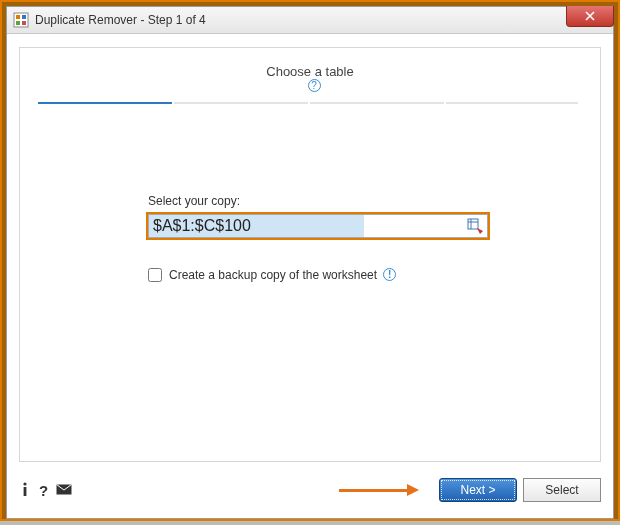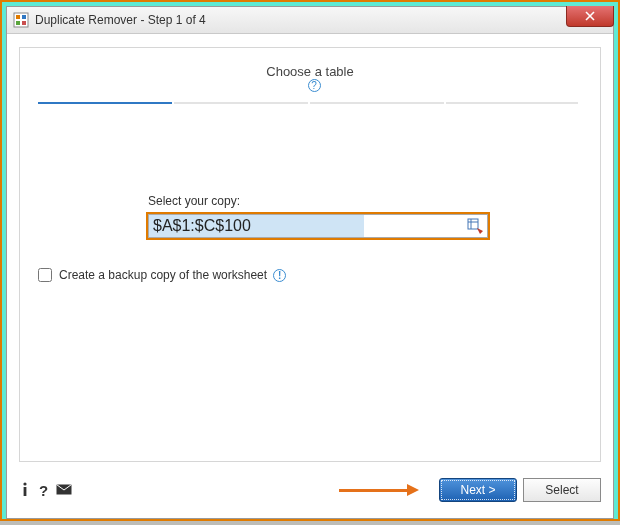--- a/index.html
+++ b/index.html
@@ -18,7 +18,7 @@
     width: 620px;
     height: 521px;
     border: 2px solid #e07b00;
-    background: #5eead4;
+    background: #a16207;
     box-sizing: border-box;
   }
   .win {

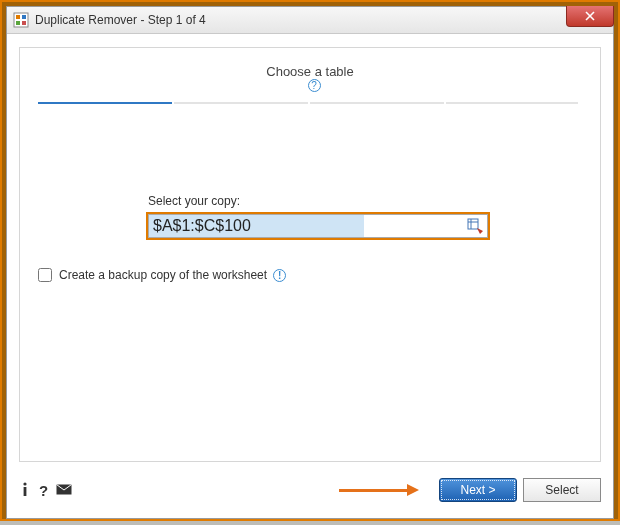--- a/index.html
+++ b/index.html
@@ -158,9 +158,9 @@
     border-left: 0px solid #ddd;
   }
   .backup-row {
+    margin-left: 110px;
     margin-top: 30px;
     display: flex;
-    align-items: center;
     font-size: 12px;
     color: #333;
   }

